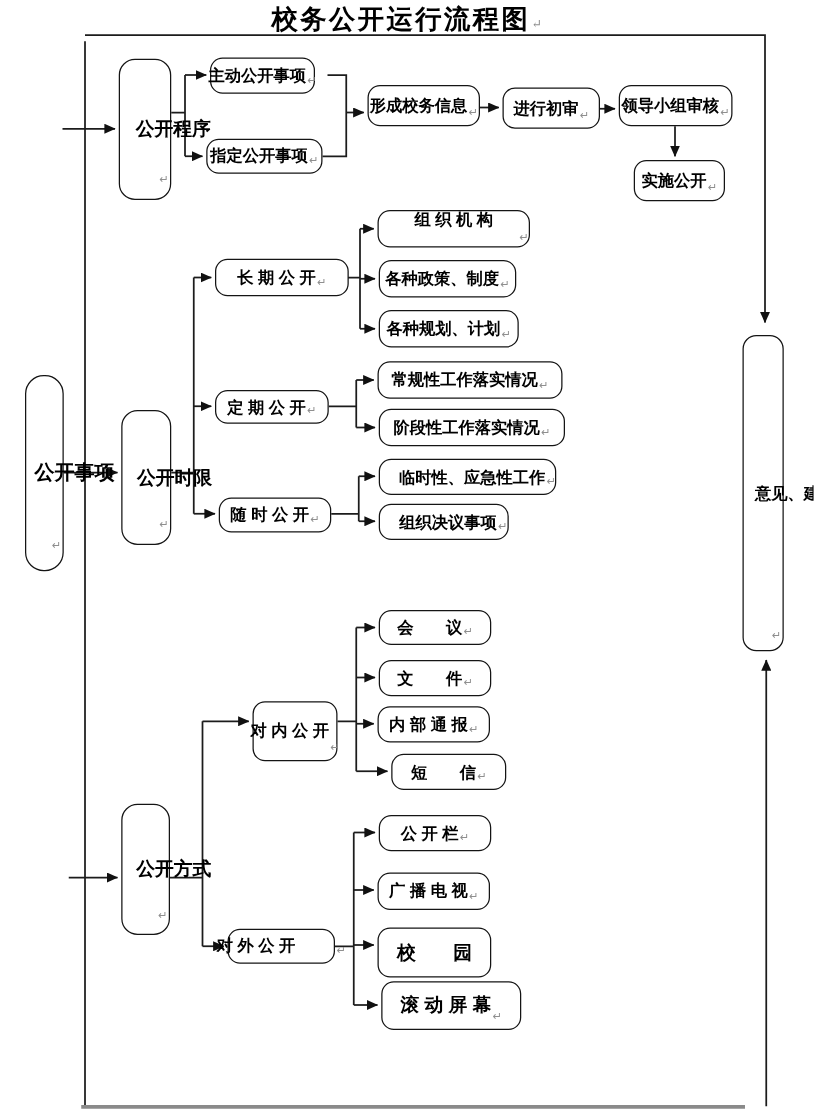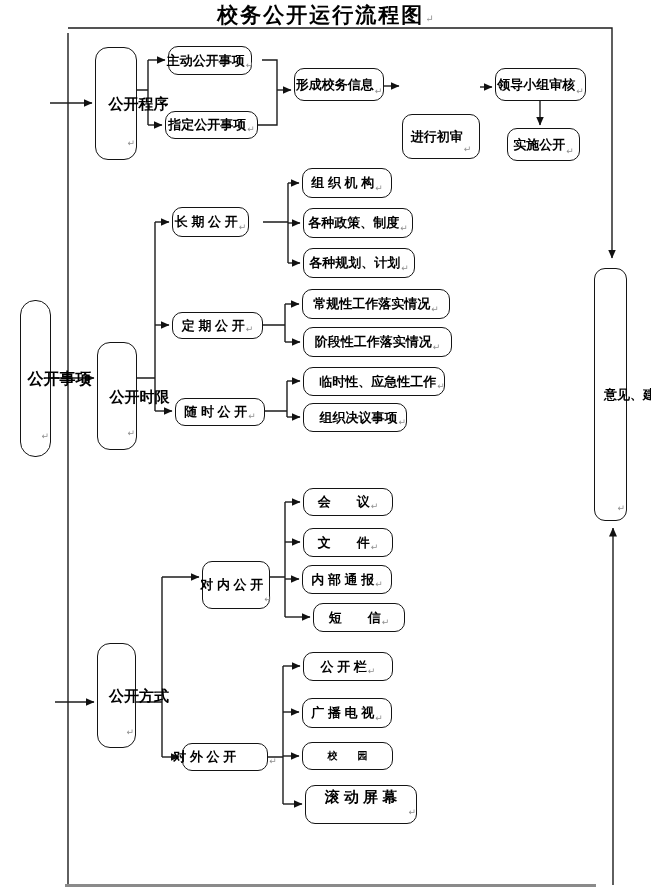--- a/index.html
+++ b/index.html
@@ -106,7 +106,7 @@
   <div class="node" style="left:294px;top:68px;width:90px;height:33px;font-size:13px;">
     <span>形成校务信息</span><span class="rm">↵</span></div>
 
-  <div class="node" style="left:402px;top:70px;width:78px;height:45px;font-size:13px;margin-top:44px;">
+  <div class="node" style="left:402px;top:70px;width:78px;height:33px;font-size:13px;">
     <span>进行初审</span><span class="rm">↵</span></div>
 
   <div class="node" style="left:495px;top:68px;width:91px;height:33px;font-size:13px;">

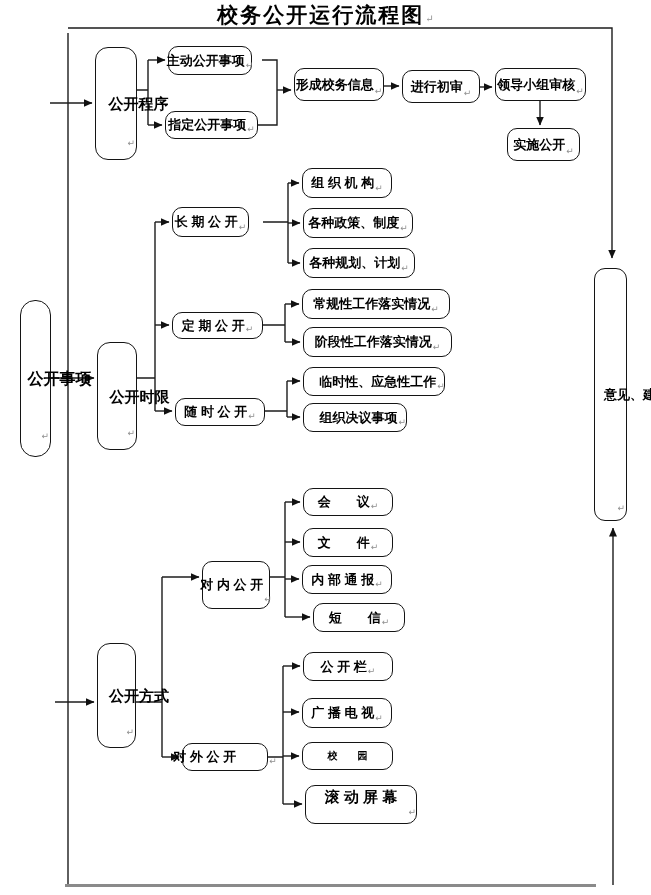--- a/index.html
+++ b/index.html
@@ -118,7 +118,7 @@
   <div class="node" style="left:172px;top:207px;width:77px;height:30px;font-size:13px;">
     <span>长 期 公 开</span><span class="rm">↵</span></div>
 
-  <div class="node" style="left:302px;top:168px;width:90px;height:30px;font-size:13px;">
+  <div class="node" style="left:302px;top:168px;width:122px;height:30px;font-size:13px;flex-direction:column;">
     <span>组 织 机 构</span><span class="rm">↵</span></div>
 
   <div class="node" style="left:303px;top:208px;width:110px;height:30px;font-size:13px;">

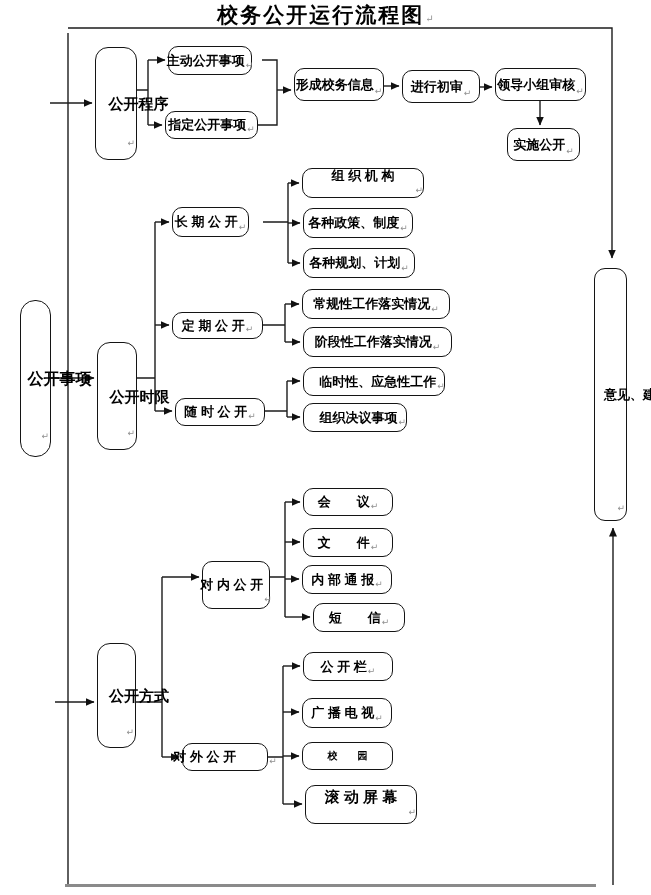--- a/index.html
+++ b/index.html
@@ -115,7 +115,7 @@
   <div class="node" style="left:507px;top:128px;width:73px;height:33px;font-size:13px;">
     <span>实施公开</span><span class="rm">↵</span></div>
 
-  <div class="node" style="left:172px;top:207px;width:77px;height:30px;font-size:13px;">
+  <div class="node" style="left:172px;top:207px;width:107px;height:30px;font-size:13px;">
     <span>长 期 公 开</span><span class="rm">↵</span></div>
 
   <div class="node" style="left:302px;top:168px;width:122px;height:30px;font-size:13px;flex-direction:column;">

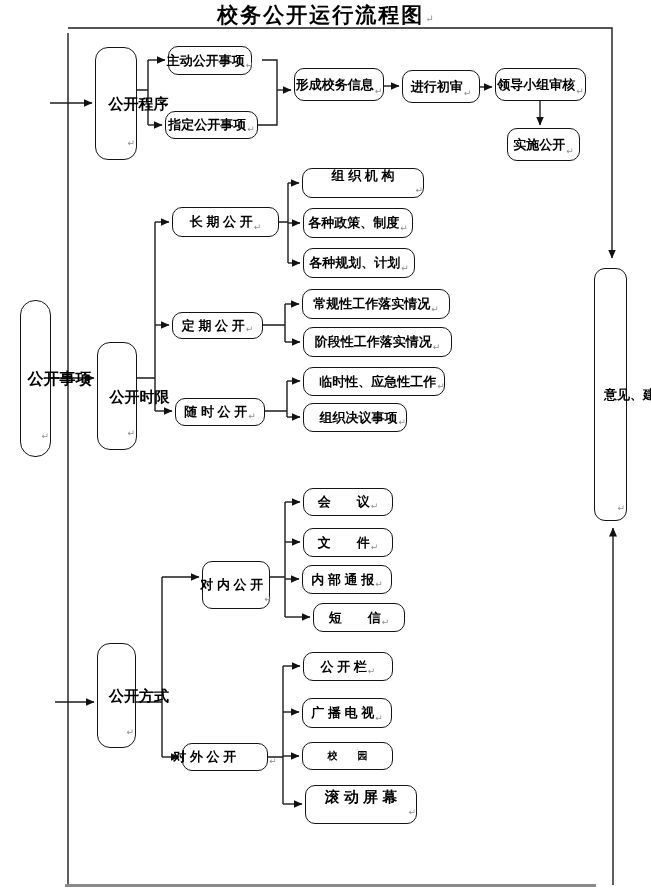--- a/index.html
+++ b/index.html
@@ -88,7 +88,7 @@
   <div class="node v" style="left:20px;top:300px;width:31px;height:157px;font-size:16px;line-height:34px;border-radius:15px;">
     <span class="lbl">公开事项</span><span class="rm">↵</span></div>
 
-  <div class="node v" style="left:97px;top:328px;width:40px;height:108px;font-size:15px;line-height:25px;margin-top:14px;">
+  <div class="node v" style="left:97px;top:328px;width:40px;height:108px;font-size:15px;line-height:25px;">
     <span class="lbl">公开时限</span><span class="rm">↵</span></div>
 
   <div class="node v" style="left:97px;top:643px;width:39px;height:105px;font-size:15px;line-height:24px;">

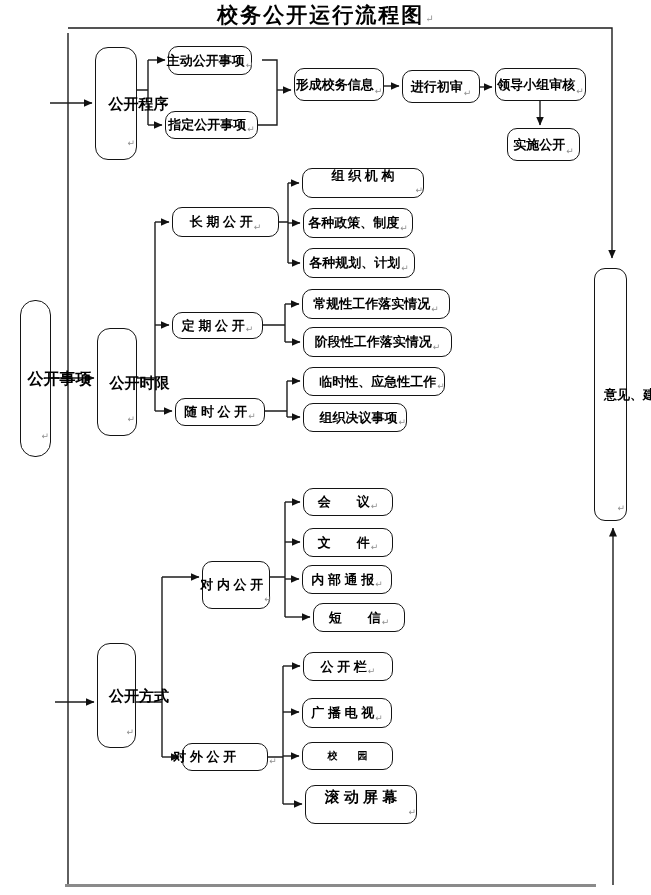--- a/index.html
+++ b/index.html
@@ -169,7 +169,7 @@
   <div class="node" style="left:302px;top:698px;width:90px;height:30px;font-size:13px;">
     <span>广 播 电 视</span><span class="rm">↵</span></div>
 
-  <div class="node" style="left:302px;top:742px;width:91px;height:28px;font-size:10px;">
+  <div class="node" style="left:302px;top:742px;width:91px;height:40px;font-size:15px;">
     <span>校　　园</span></div>
 
   <div class="node" style="left:305px;top:785px;width:112px;height:39px;font-size:15px;flex-direction:column;">

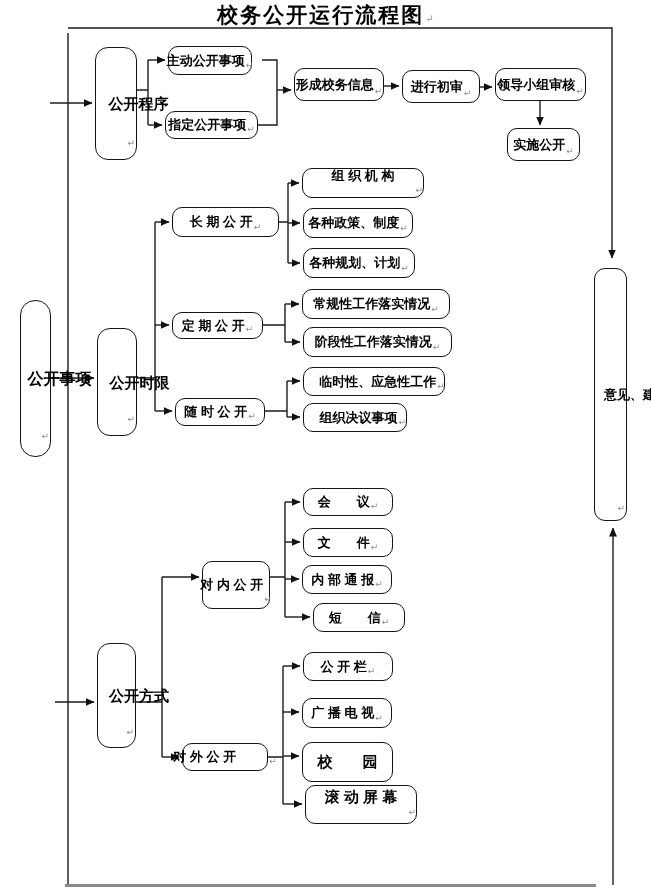--- a/index.html
+++ b/index.html
@@ -172,7 +172,7 @@
   <div class="node" style="left:302px;top:742px;width:91px;height:40px;font-size:15px;">
     <span>校　　园</span></div>
 
-  <div class="node" style="left:305px;top:785px;width:112px;height:39px;font-size:15px;flex-direction:column;">
+  <div class="node" style="left:305px;top:785px;width:112px;height:39px;font-size:15px;">
     <span>滚 动 屏 幕</span><span class="rm">↵</span></div>
 
 </div>

